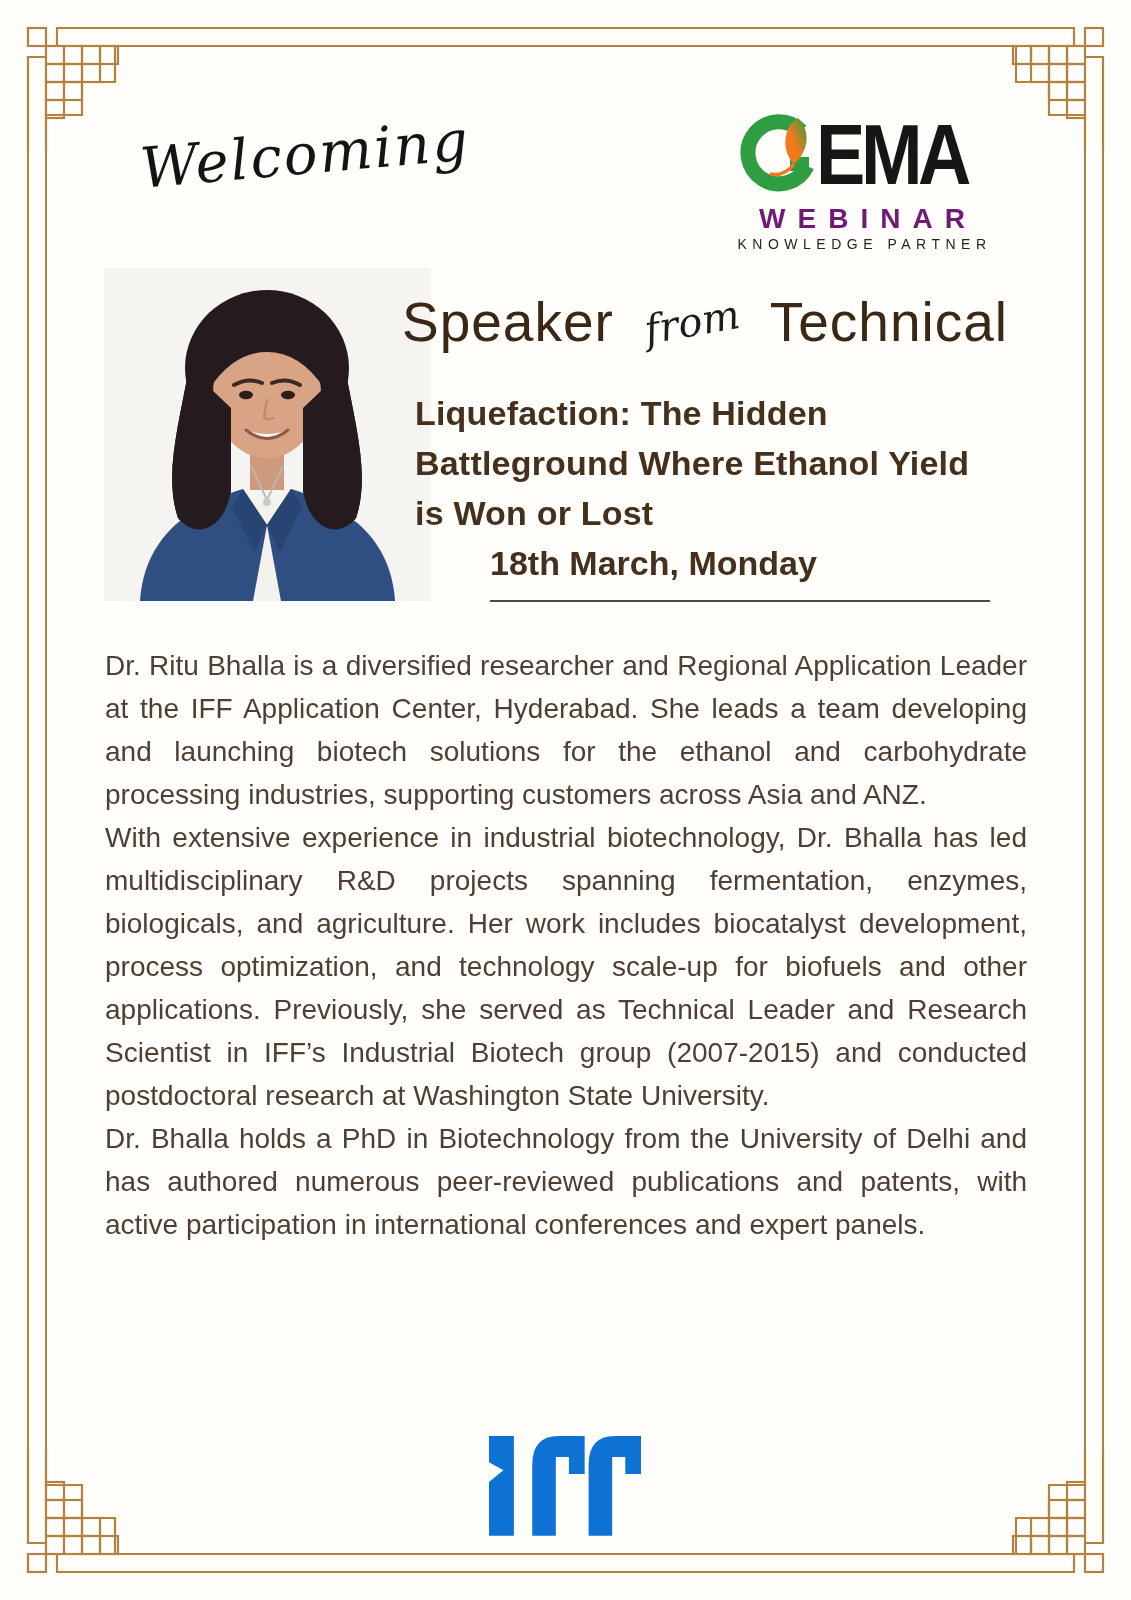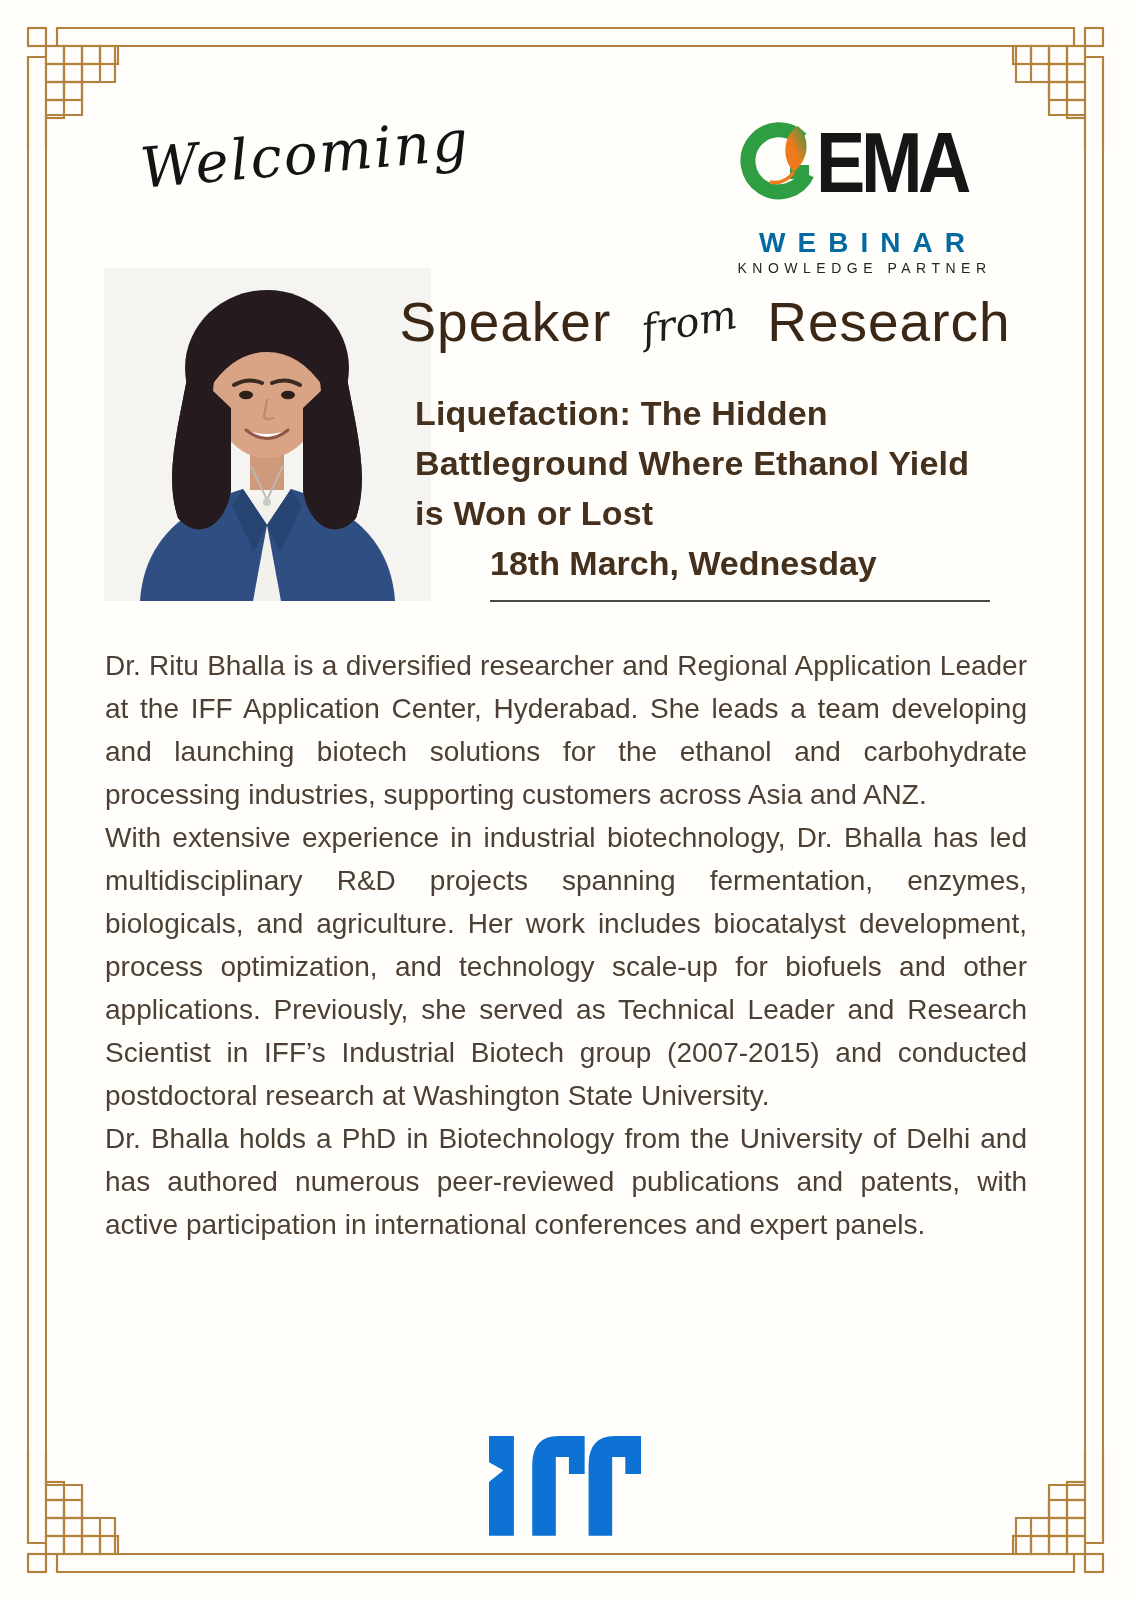--- a/index.html
+++ b/index.html
@@ -35,7 +35,7 @@
   }
   
   .gema { position:absolute; left:724px; top:110px; width:276px; text-align:center; }
-  .gema-row { display:flex; align-items:center; justify-content:center;margin-top:8px; }
+  .gema-row { display:flex; align-items:center; justify-content:center; }
   .gema-ema {
     font-size:84px; font-weight:700; color:#161616; letter-spacing:-5px;
     transform:scale(.88,1.02); transform-origin:left center; line-height:1;

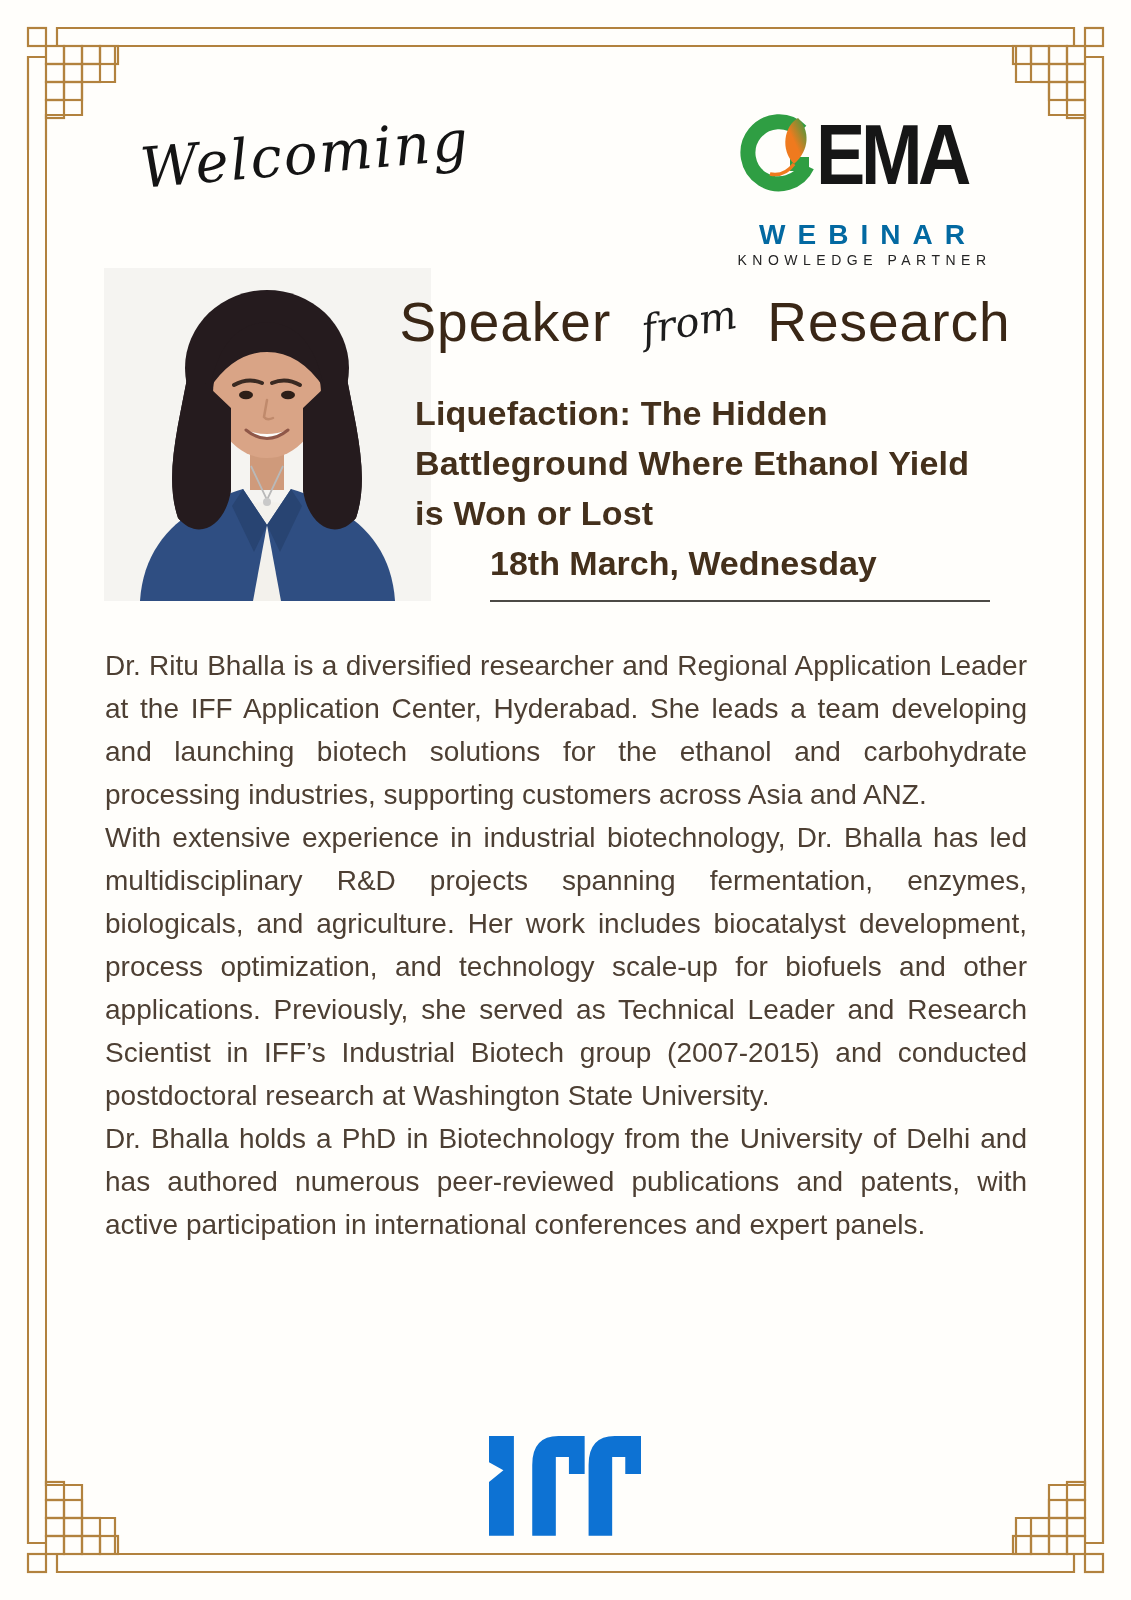--- a/index.html
+++ b/index.html
@@ -42,7 +42,7 @@
     margin-left:-8px;
   }
   .gema-webinar {
-    margin-top:20px; font-size:28px; font-weight:700; color:#0369a1;
+    margin-top:4px; font-size:28px; font-weight:700; color:#701a75;
     letter-spacing:12px; text-indent:12px; line-height:1.2;
   }
   .gema-tagline {

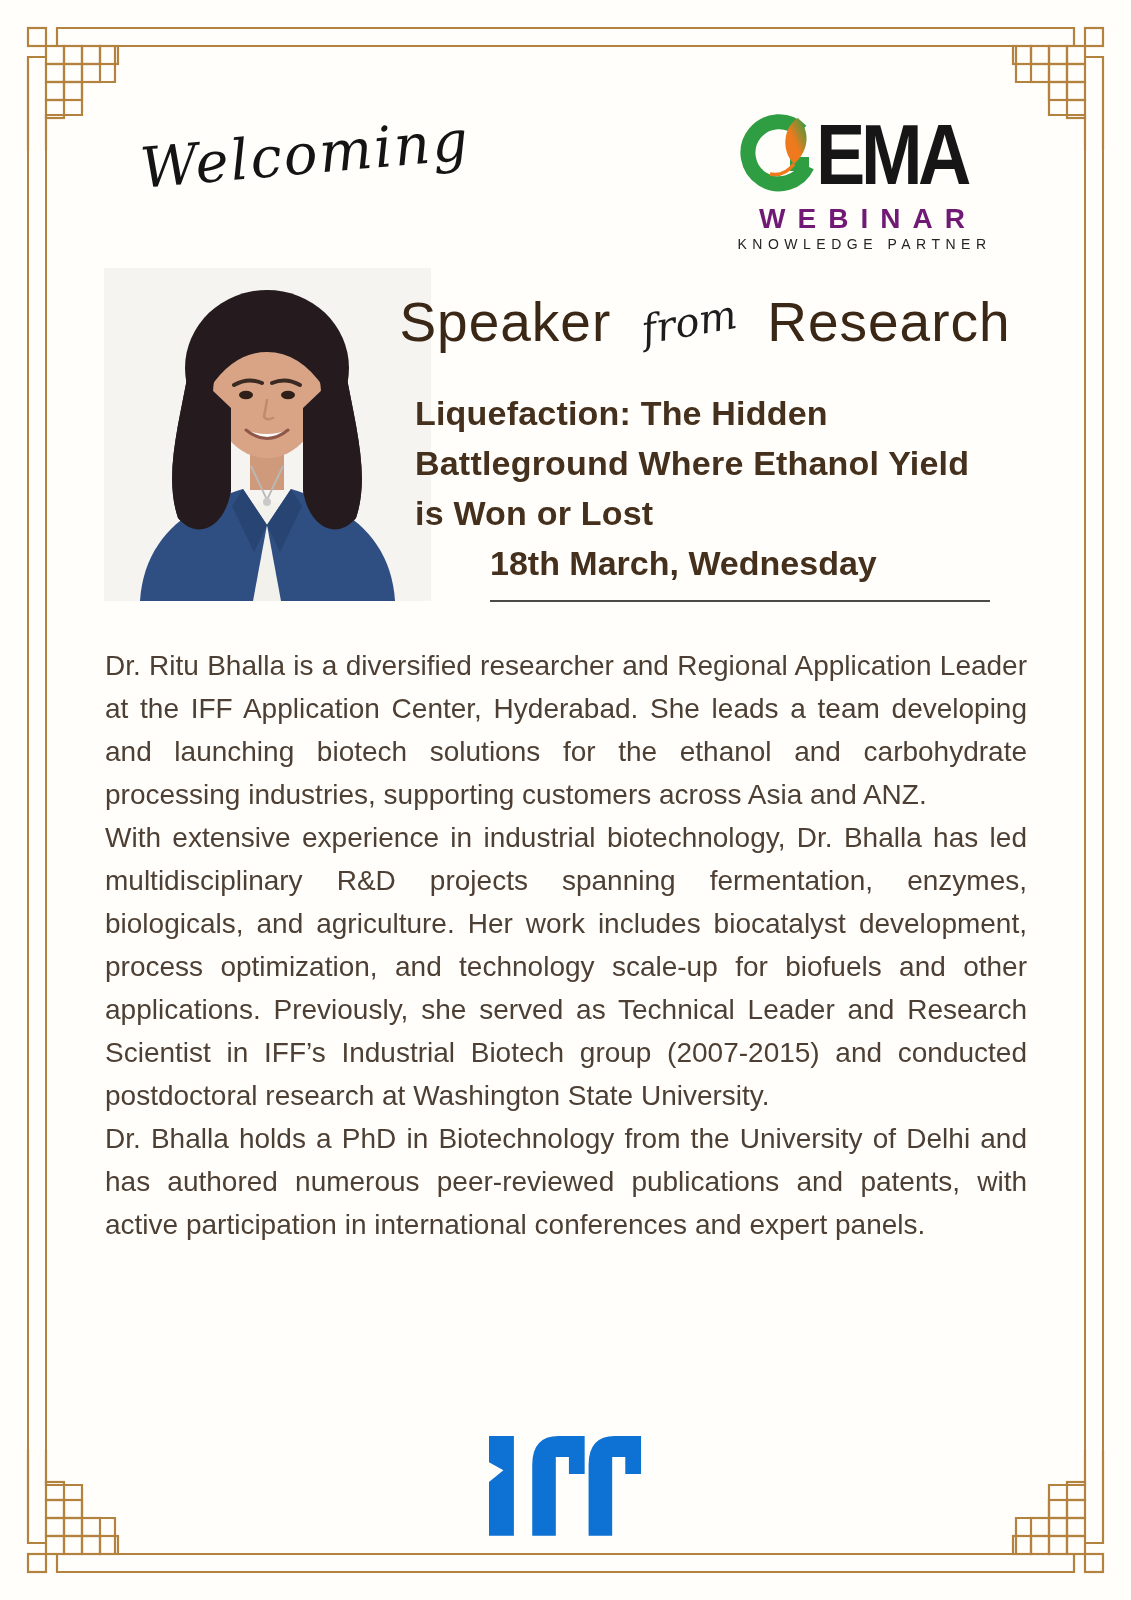--- a/index.html
+++ b/index.html
@@ -183,7 +183,7 @@
   <div class="heading">
     <span class="word">Speaker</span>
     <span class="script from">from</span>
-    <span class="word">Research</span>
+    <span class="word">Technical</span>
   </div>
 
   <div class="title-block">

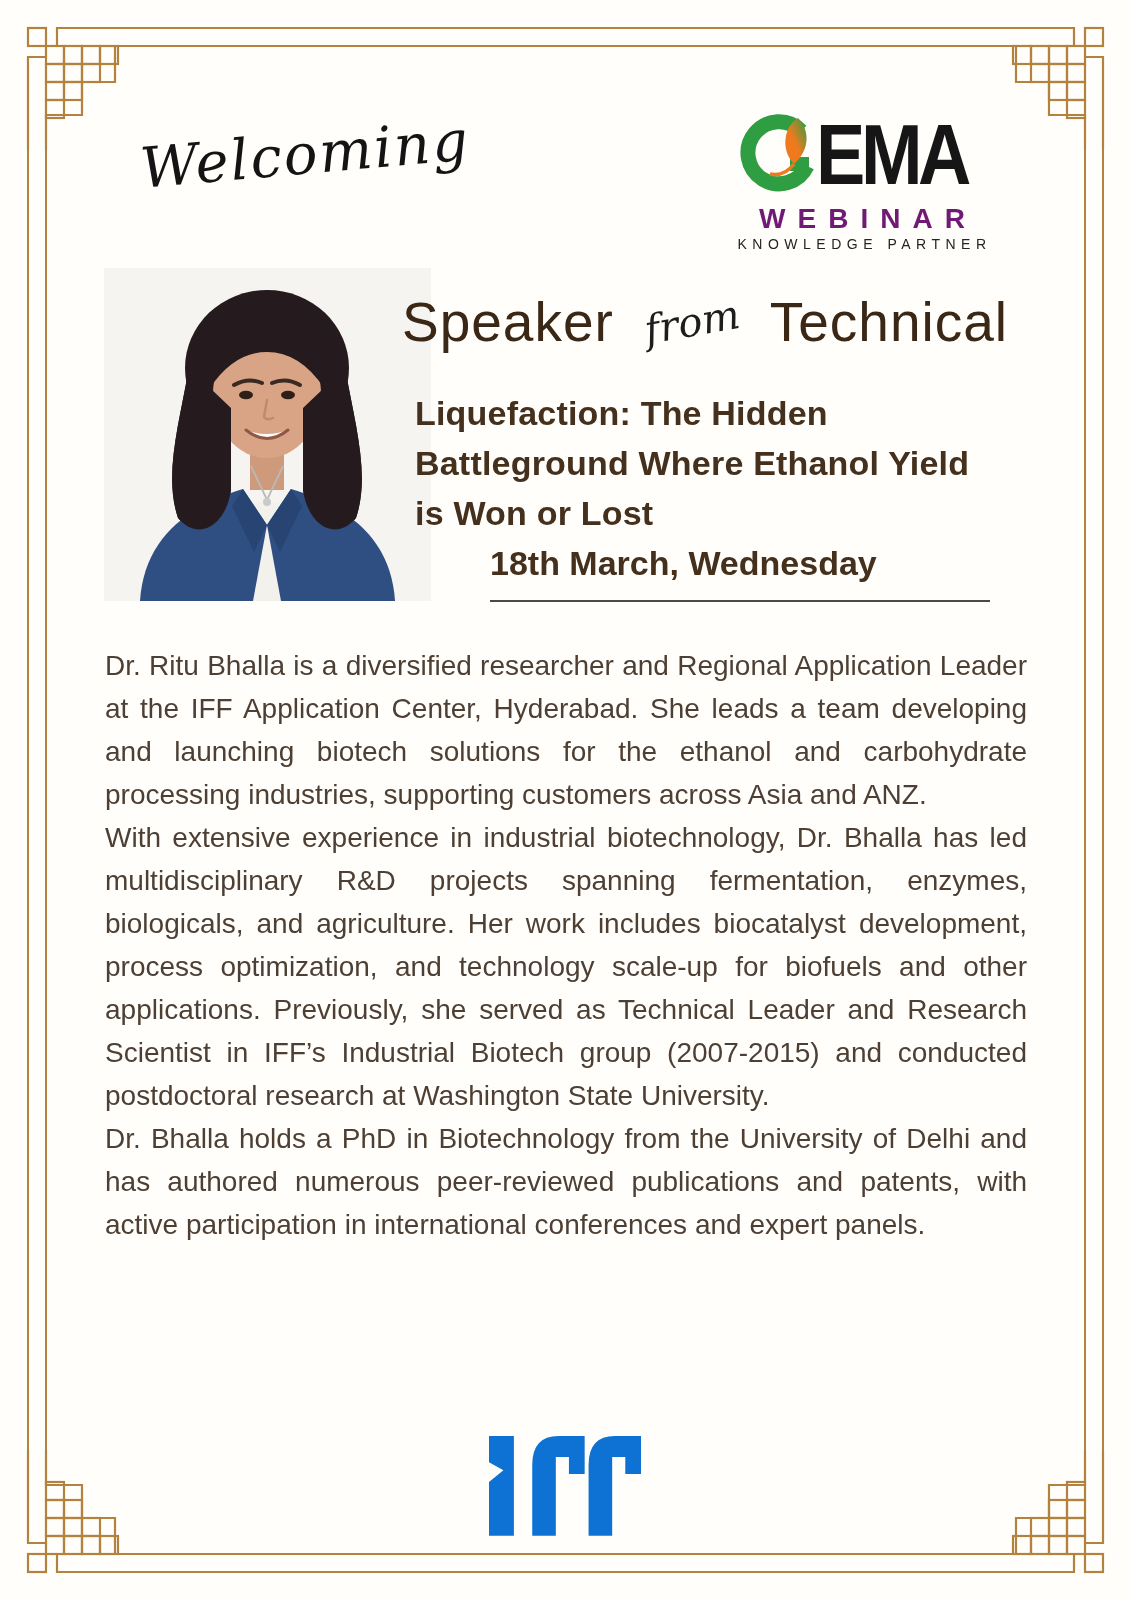--- a/index.html
+++ b/index.html
@@ -188,7 +188,7 @@
 
   <div class="title-block">
     <div class="webinar-title">Liquefaction: The Hidden Battleground Where Ethanol Yield is Won or Lost</div>
-    <div class="webinar-date">18th March, Wednesday</div>
+    <div class="webinar-date">18th March, Monday</div>
   </div>
 
   <div class="bio">

